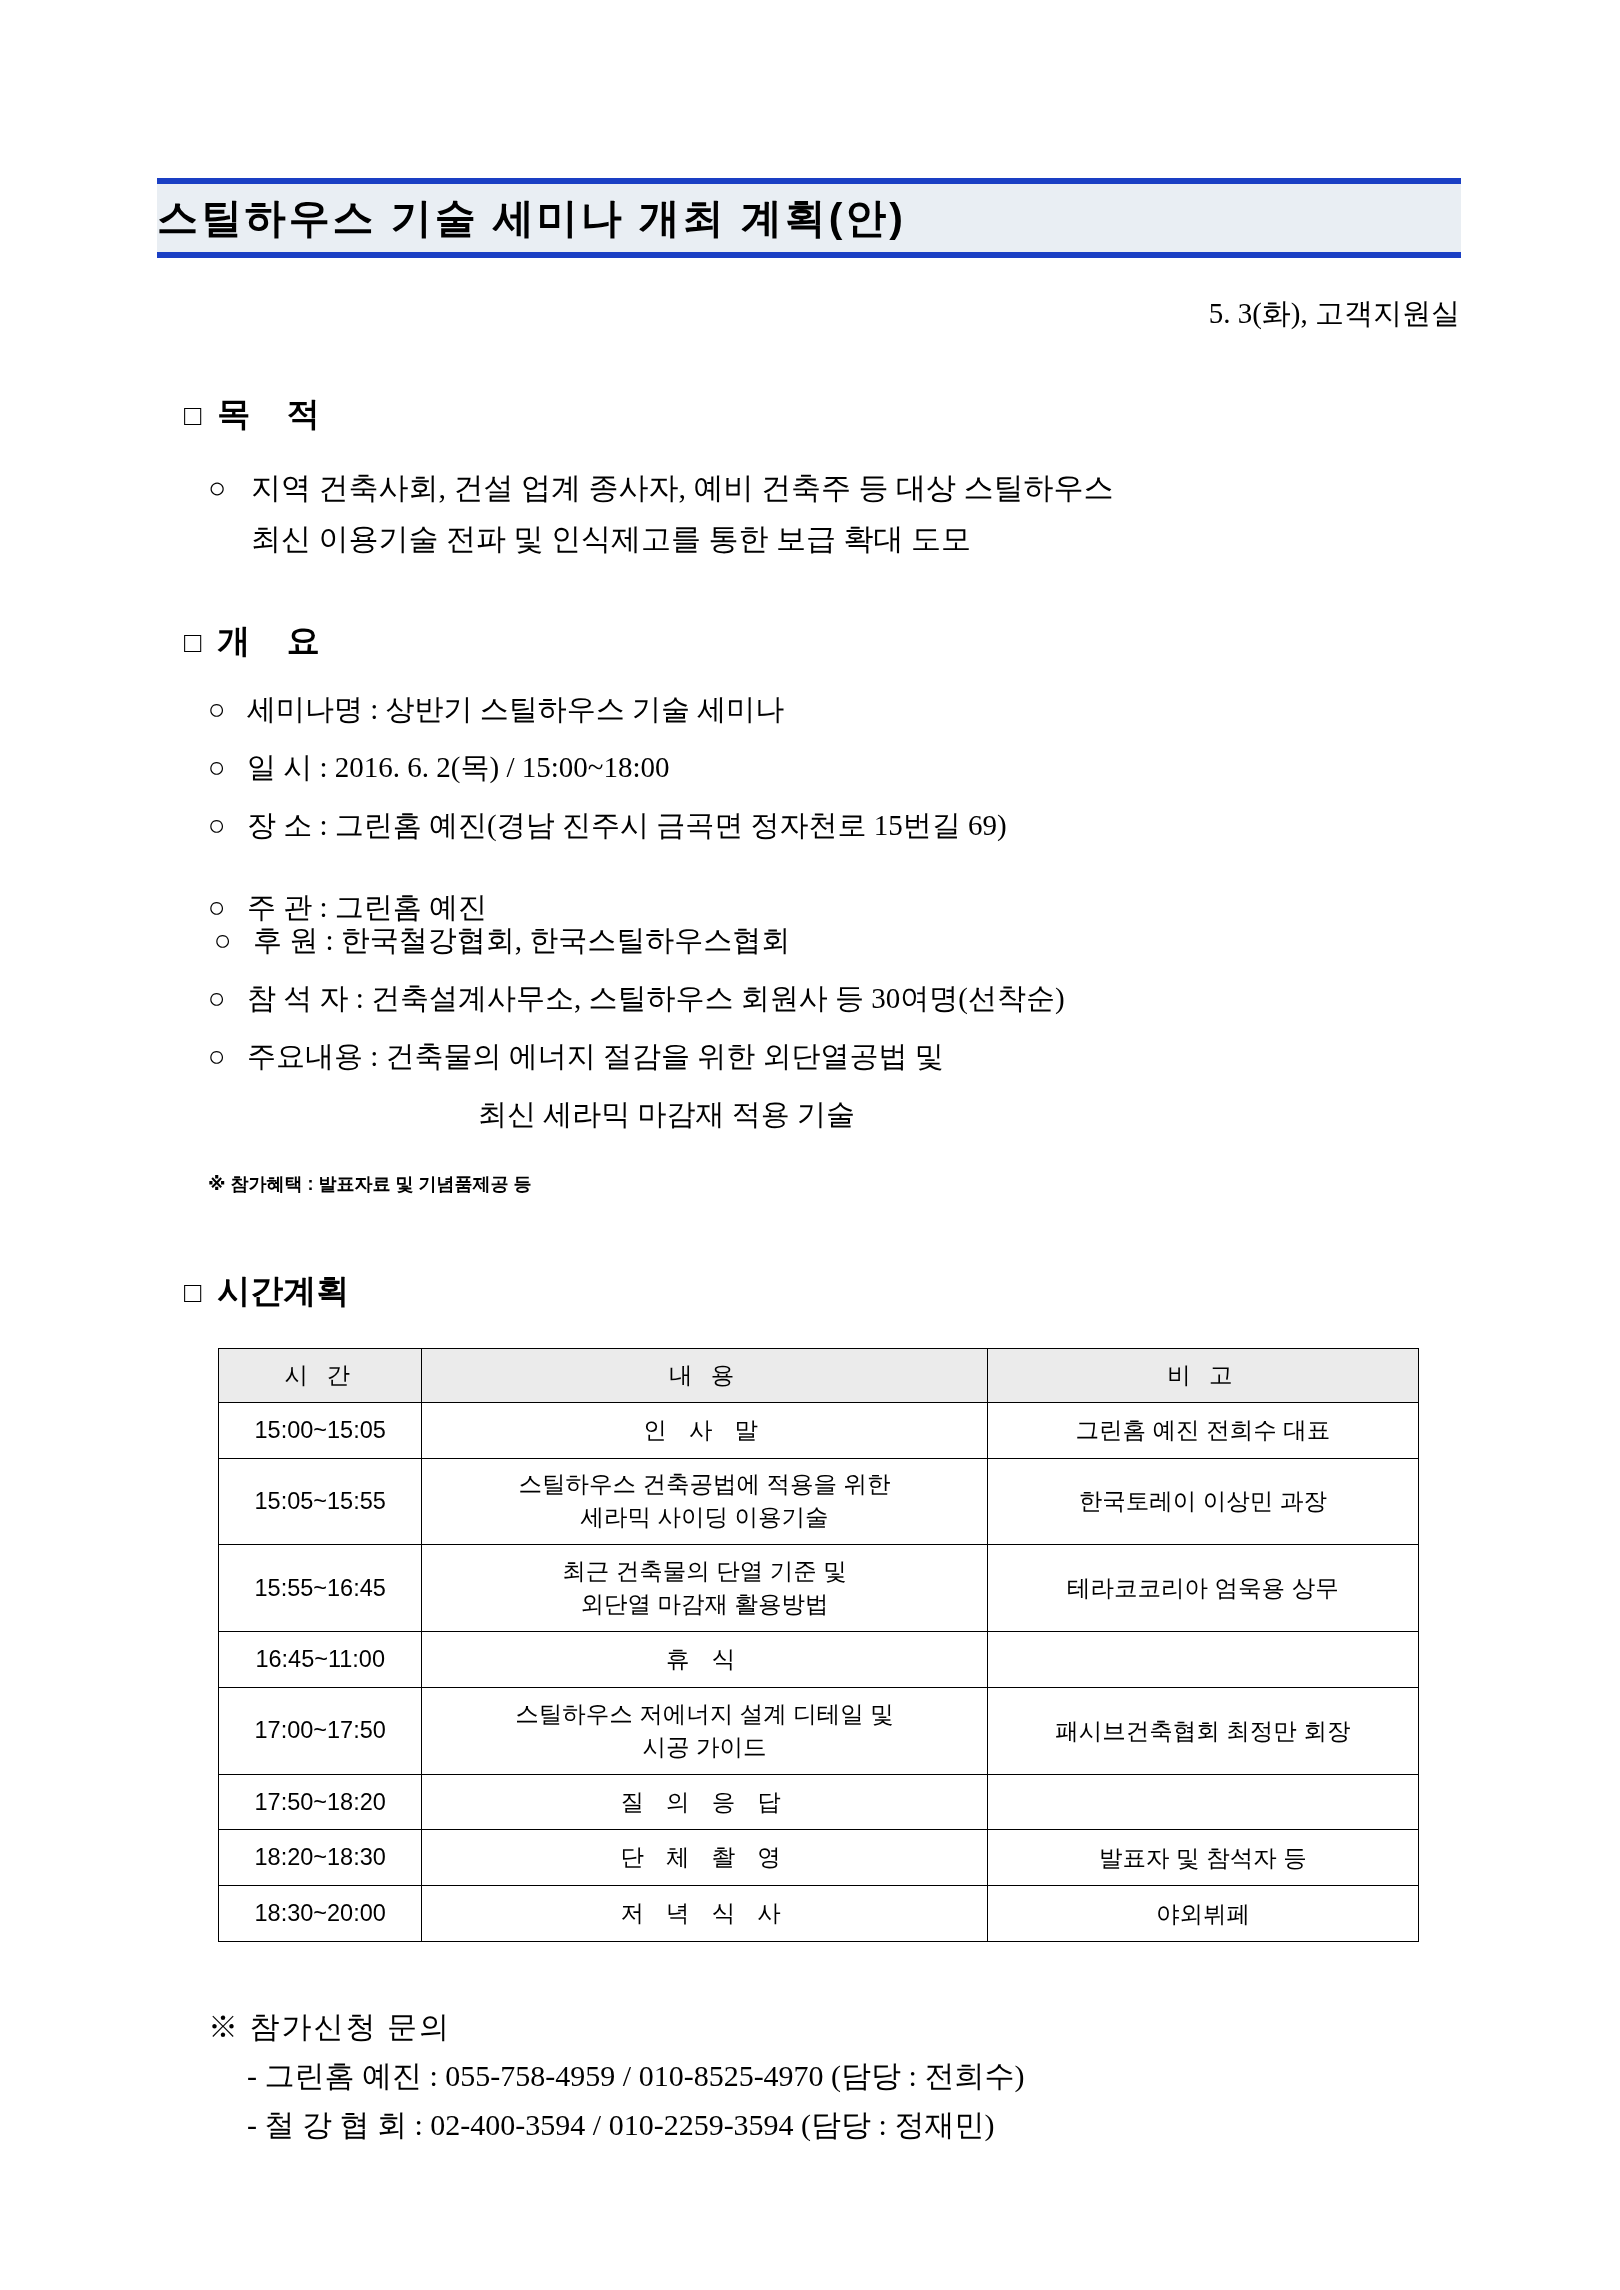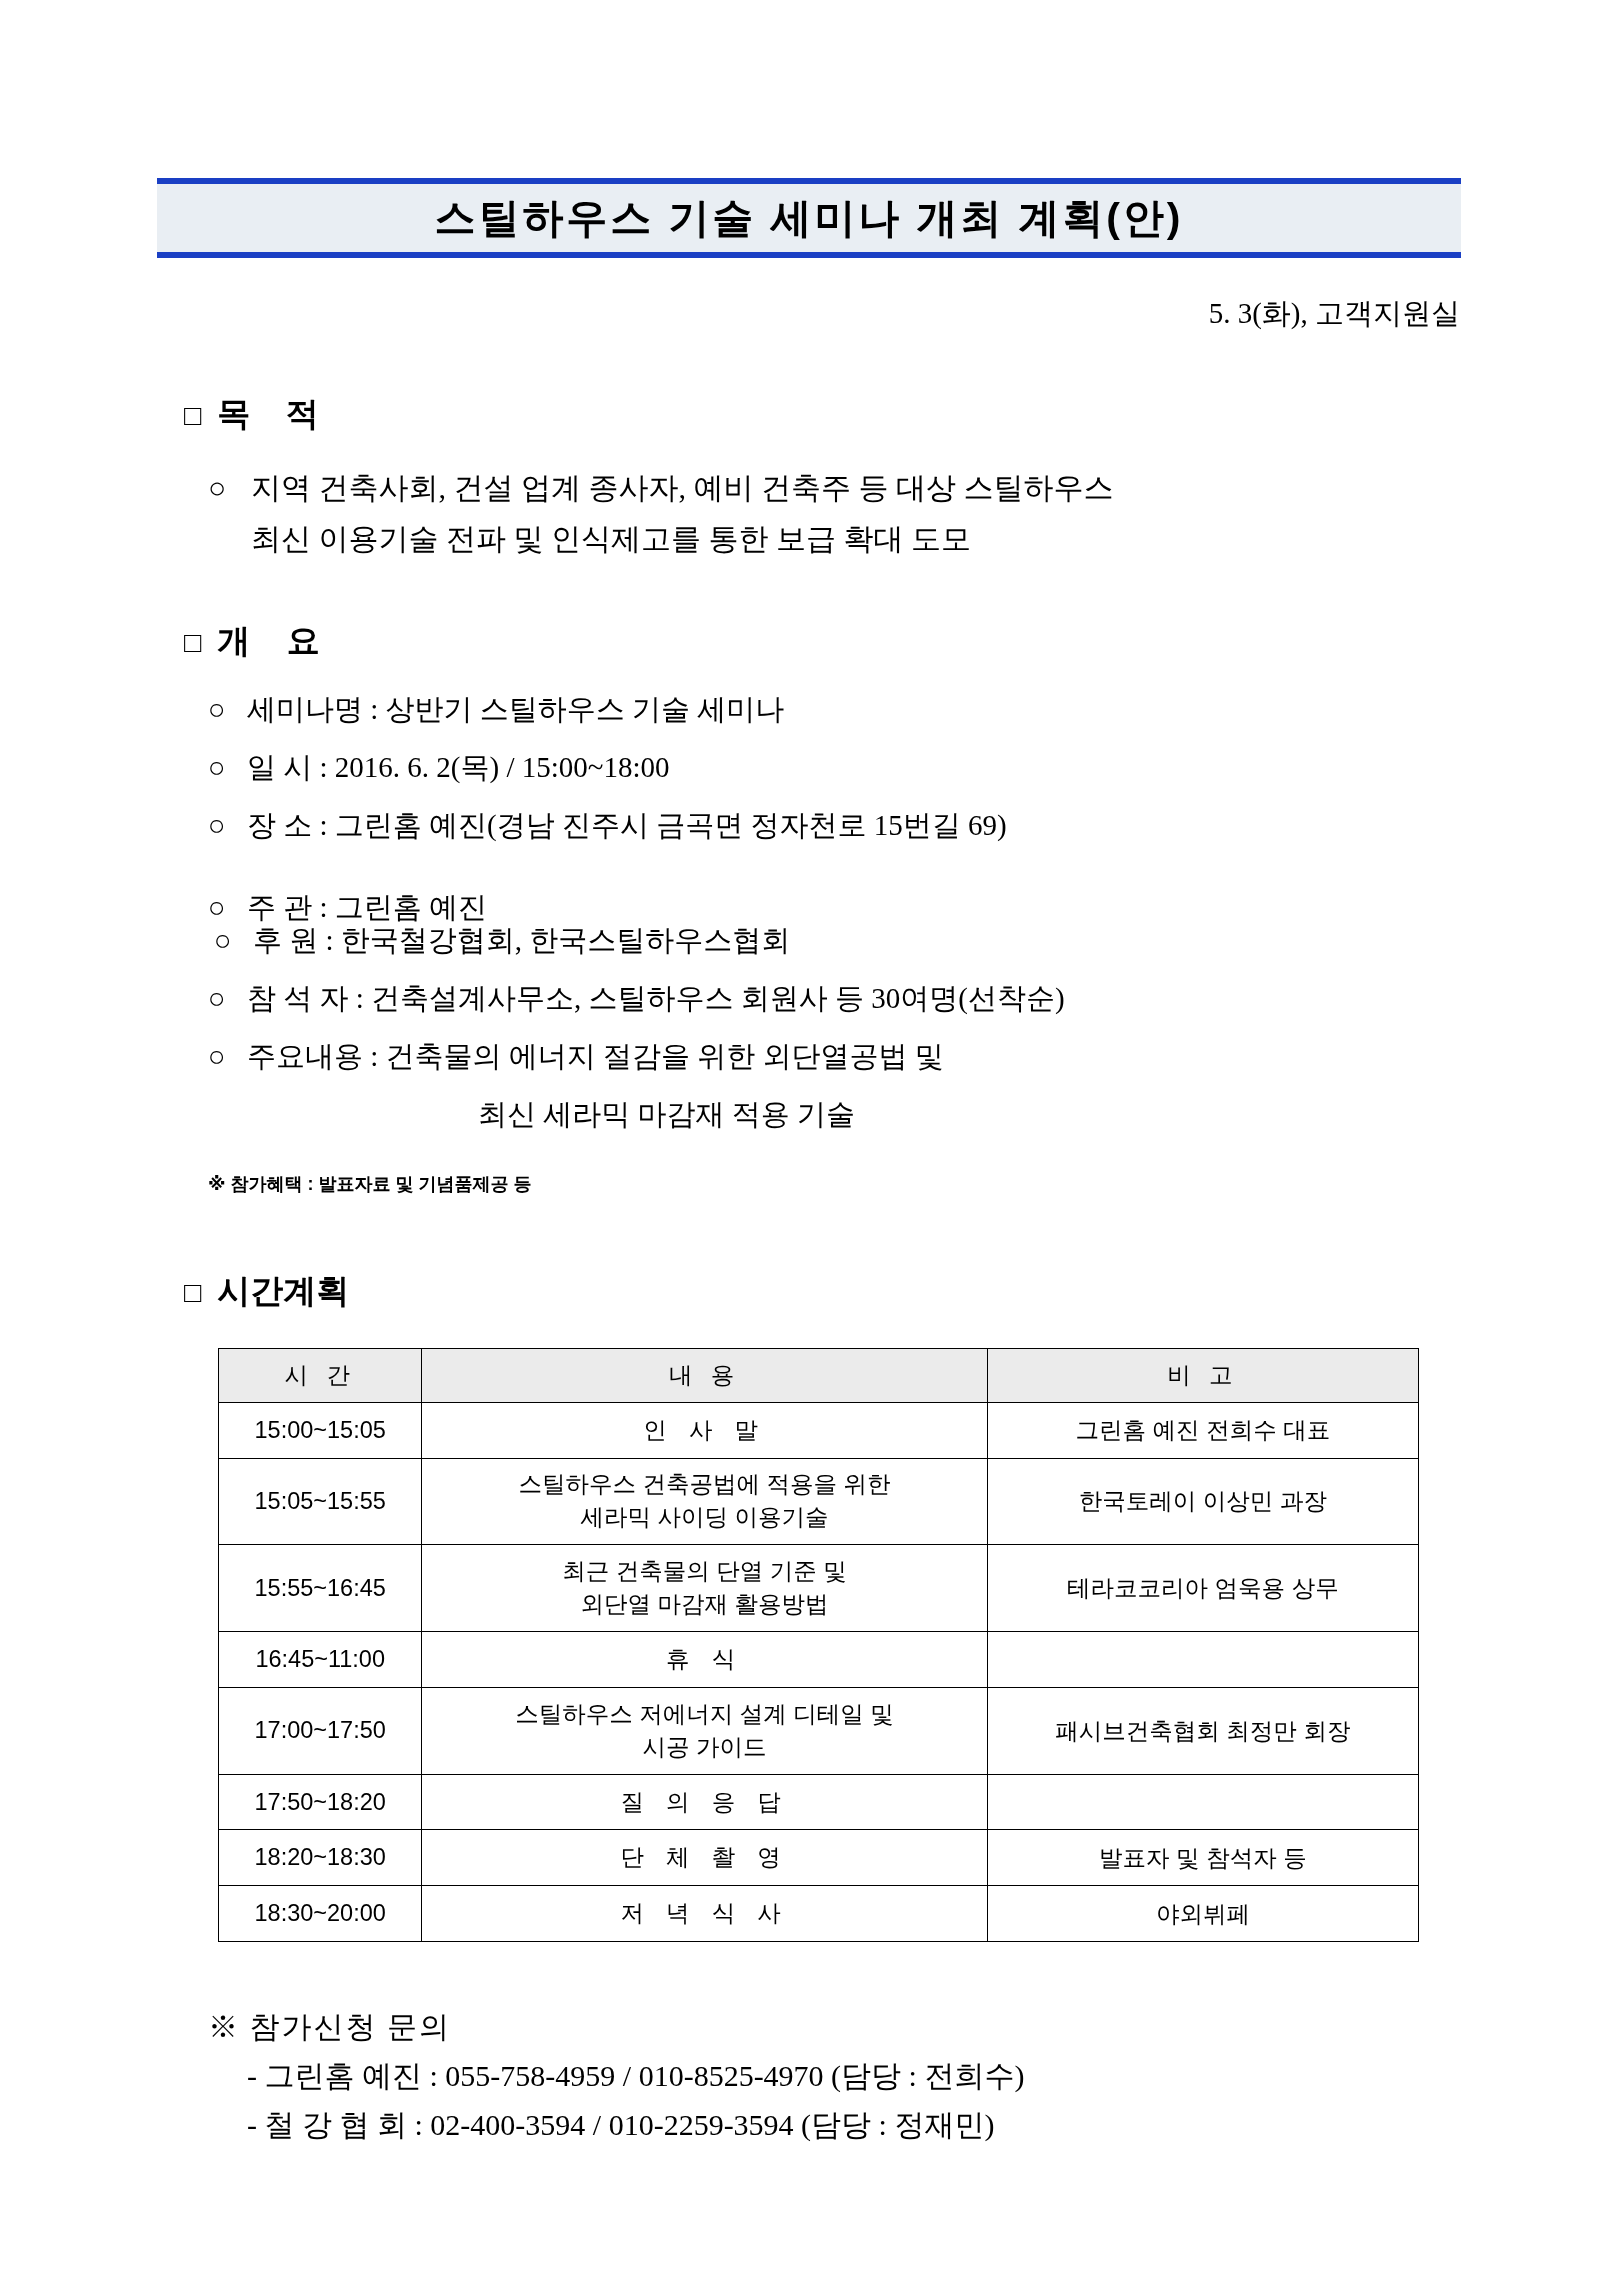--- a/index.html
+++ b/index.html
@@ -37,7 +37,7 @@
     box-sizing: border-box;
     display: flex;
     align-items: center;
-    justify-content: center;
+    justify-content: flex-start;
   }
   .title-text {
     font-family: "Liberation Sans", "DejaVu Sans", sans-serif;

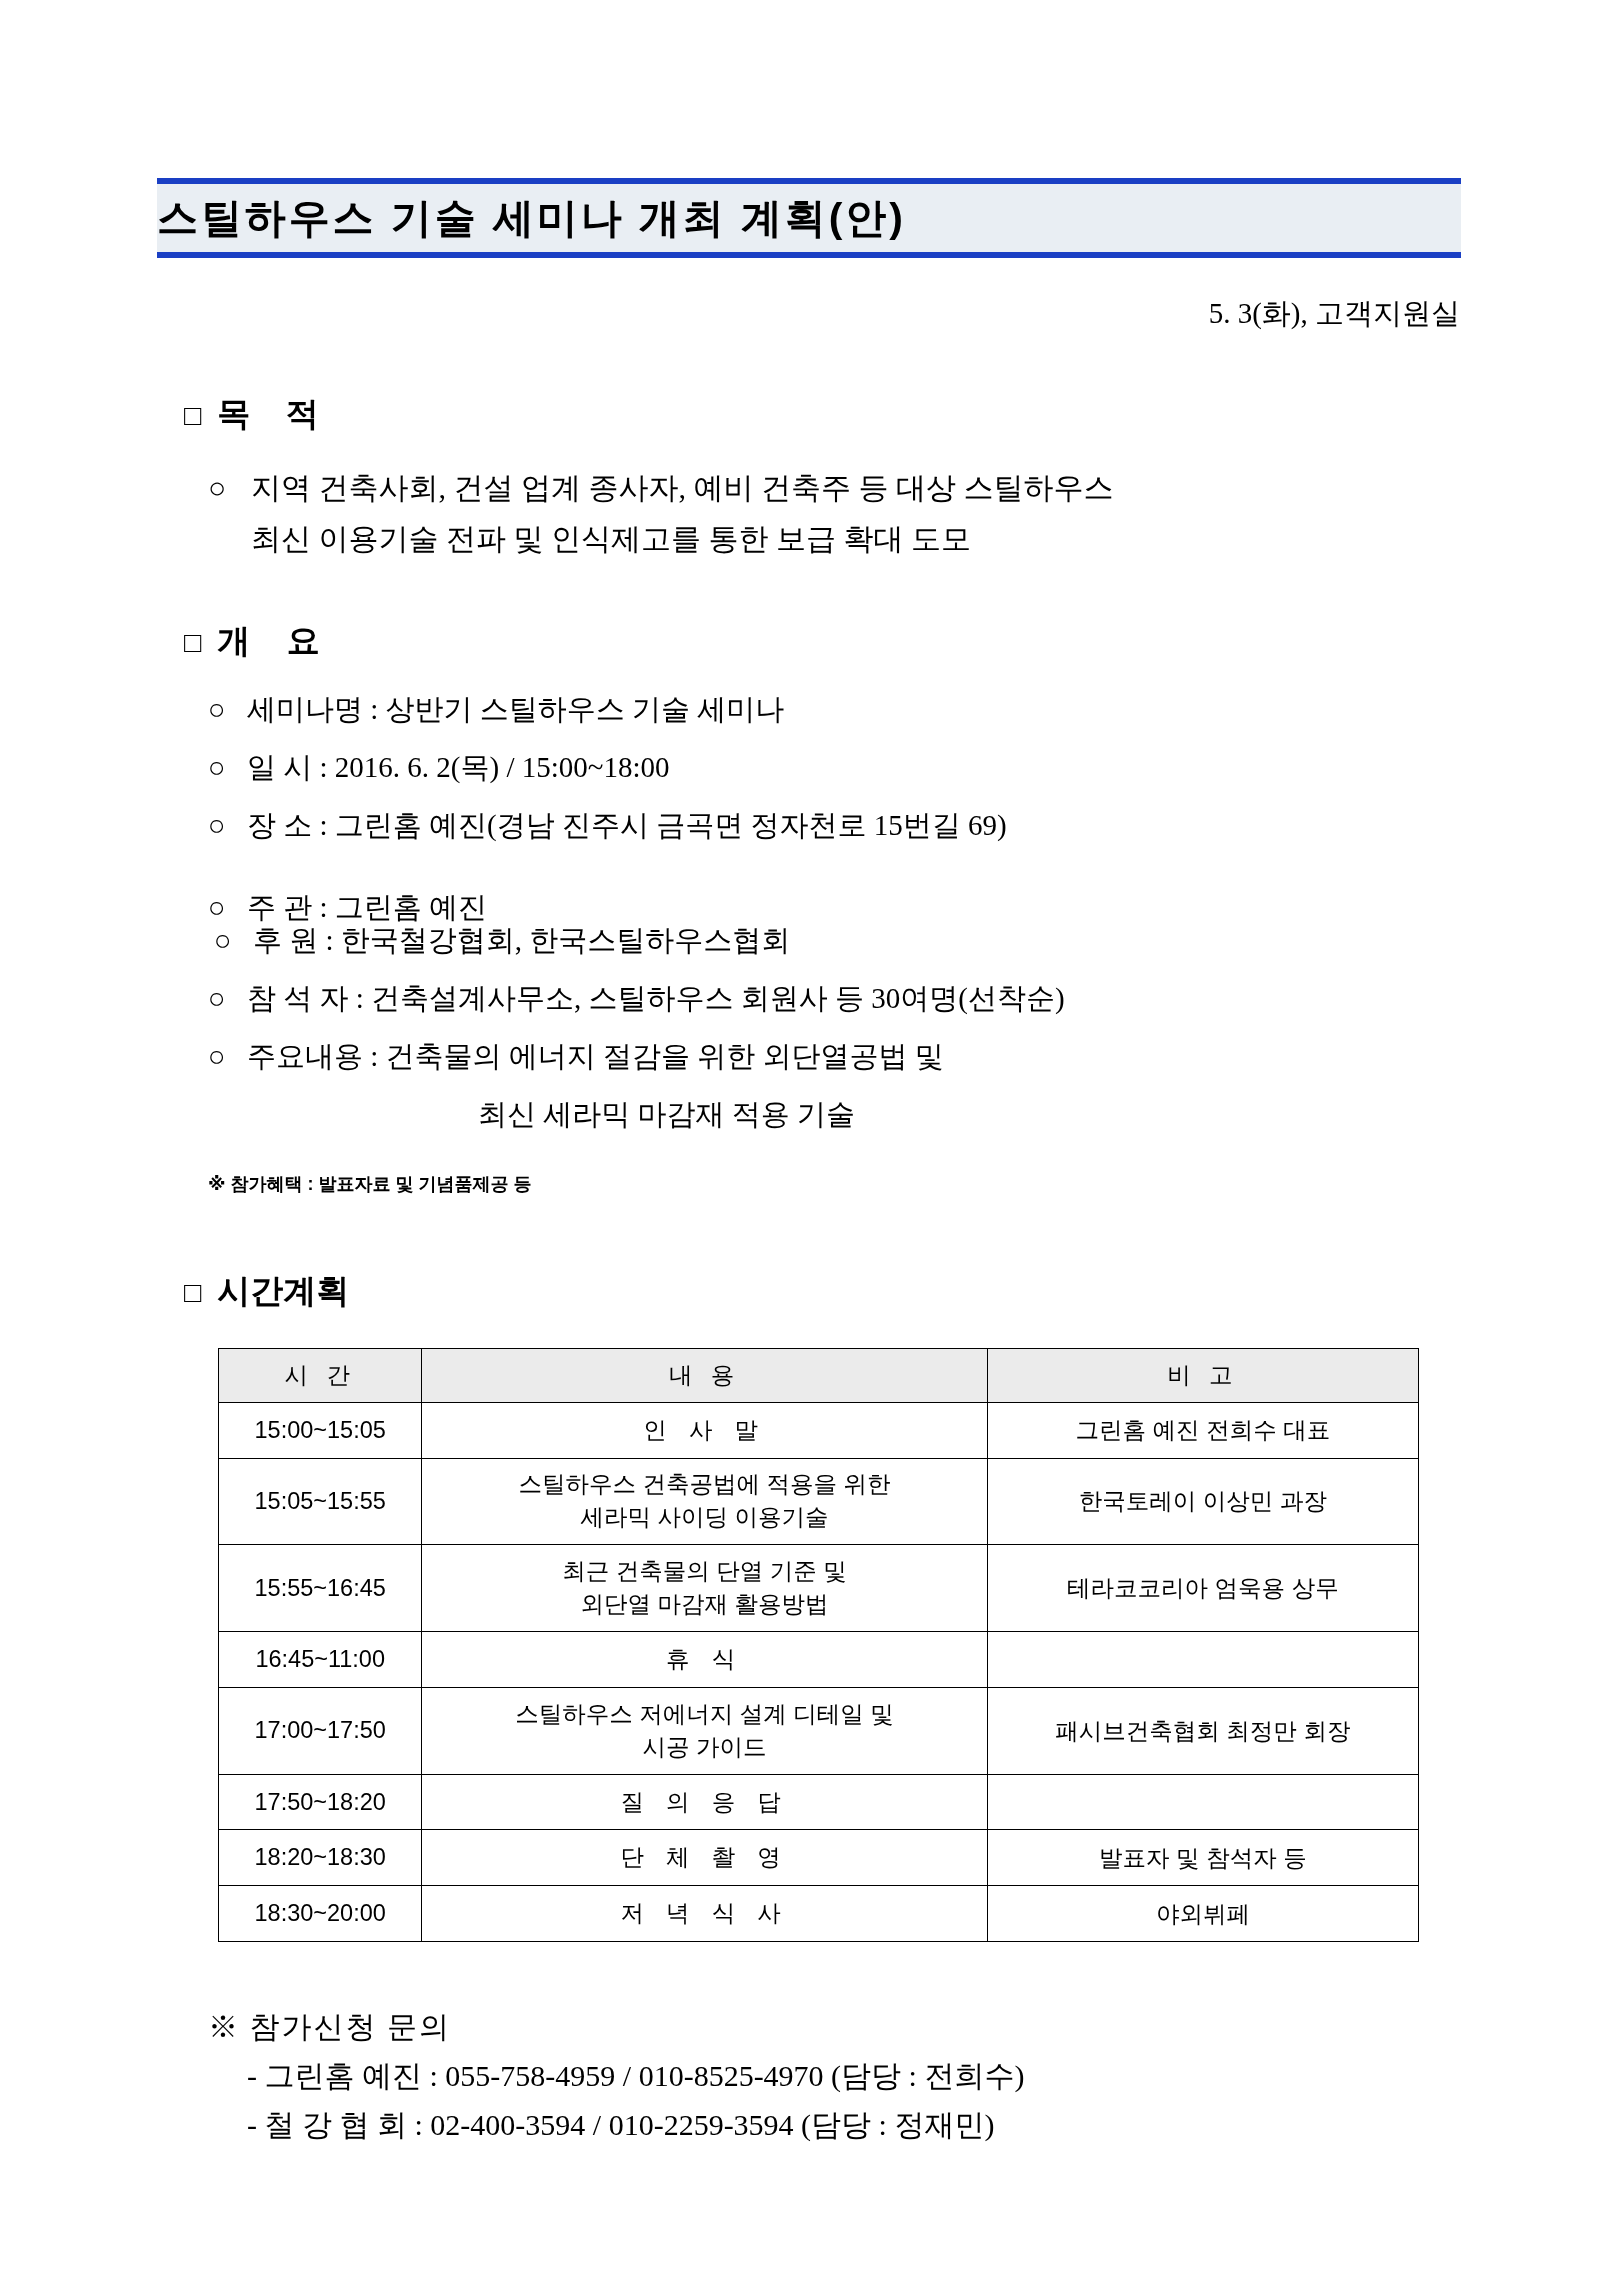--- a/index.html
+++ b/index.html
@@ -174,7 +174,7 @@
 
   <div class="subtitle">5. 3(화), 고객지원실</div>
 
-  <div class="section-head" style="left:184px; top:392px;font-family:Liberation Serif, serif;">
+  <div class="section-head" style="left:184px; top:392px;">
     <span class="sq">□</span><span class="sp">목    적</span>
   </div>
 

